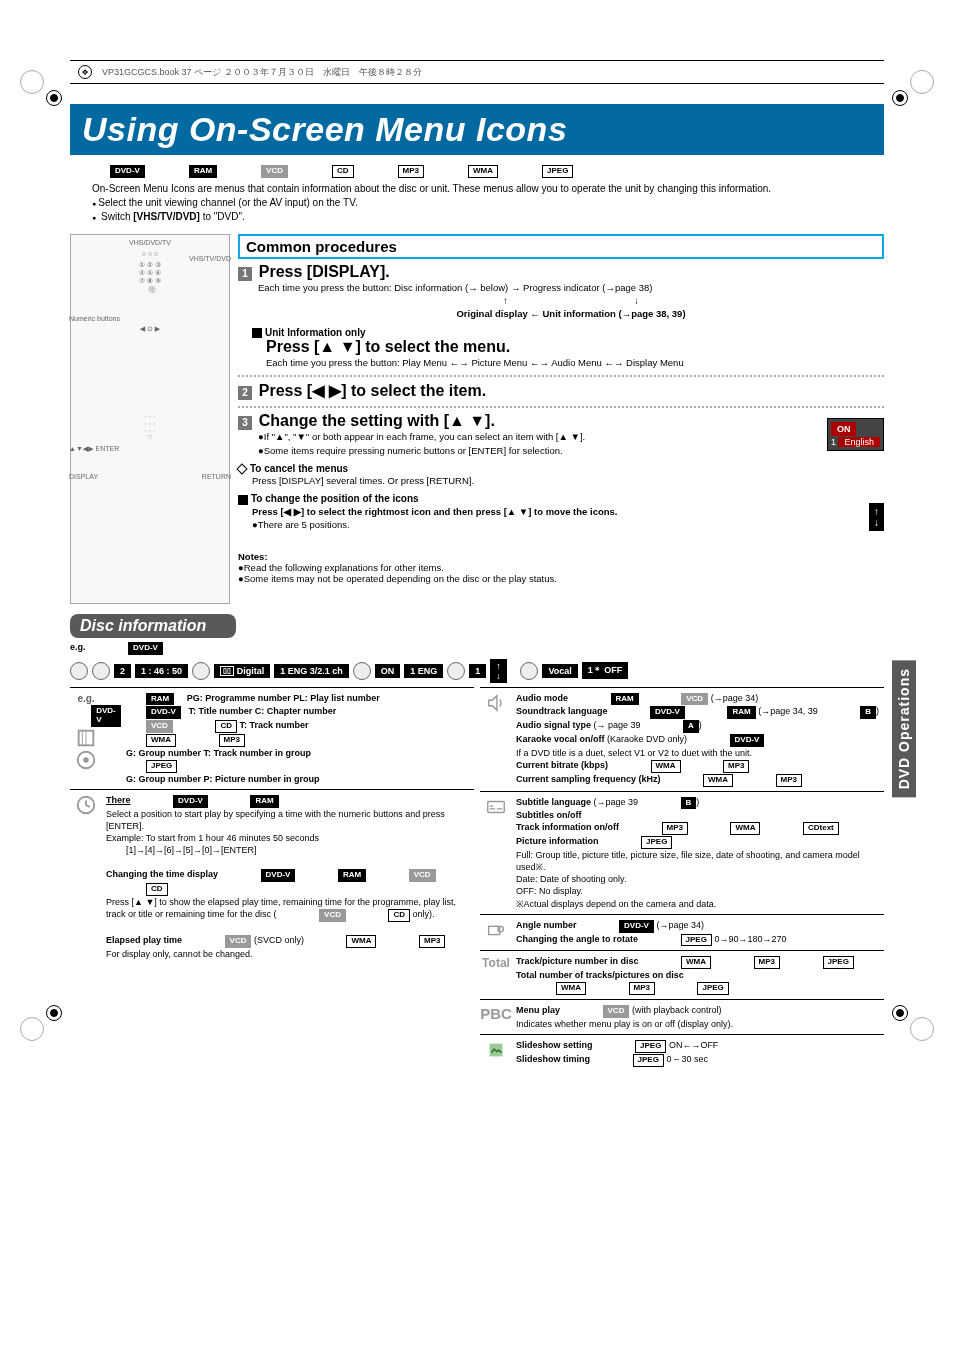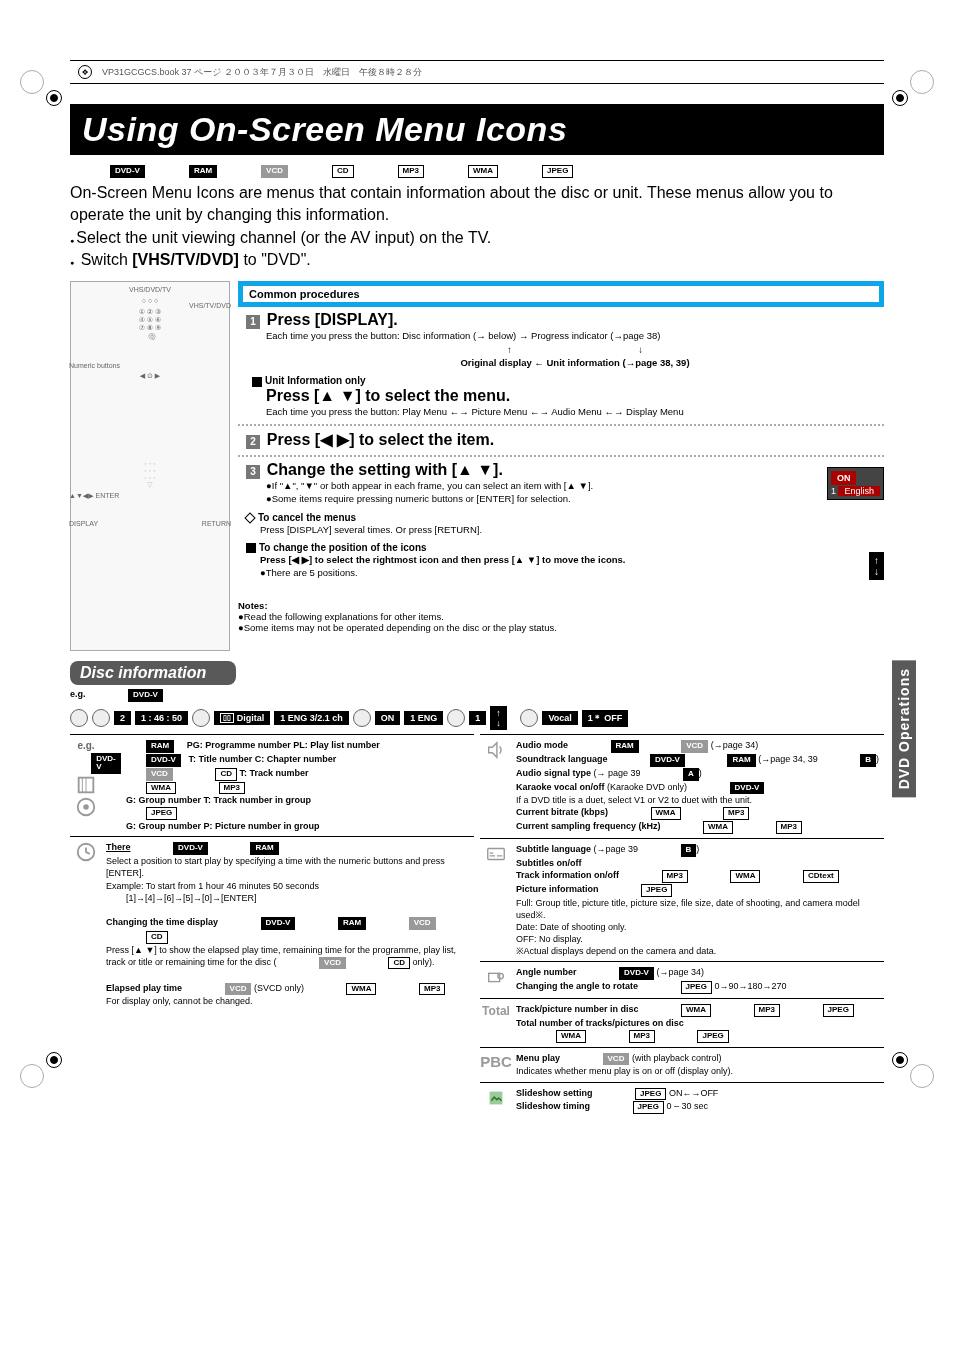--- a/index.html
+++ b/index.html
@@ -8,7 +8,7 @@
   .topbar { display: flex; align-items: center; gap: 10px; padding: 4px 8px; border-top: 1px solid #000; border-bottom: 1px solid #000; margin-bottom: 20px; }
   .topbar .circ { width: 14px; height: 14px; border: 1px solid #000; border-radius: 50%; display: flex; align-items: center; justify-content: center; font-size: 8px; }
   .topbar .txt { font-size: 9px; color: #555; }
-  h1.title { background: #000000; color: #fff; font-size: 34px; font-weight: bold; font-style: italic; padding: 6px 12px; letter-spacing: 0.5px; }
+  h1.title { background: #0369a1; color: #fff; font-size: 34px; font-weight: bold; font-style: italic; padding: 6px 12px; letter-spacing: 0.5px; }
   .format-badges { margin: 10px 0 4px 0; display: flex; gap: 4px; flex-wrap: wrap; }
   .badge { display: inline-block; font-size: 8px; font-weight: bold; padding: 1px 4px; border: 1px solid #000; line-height: 1.1; margin-left: 40px; }
   .badge.dark { background: #000; color: #fff; }

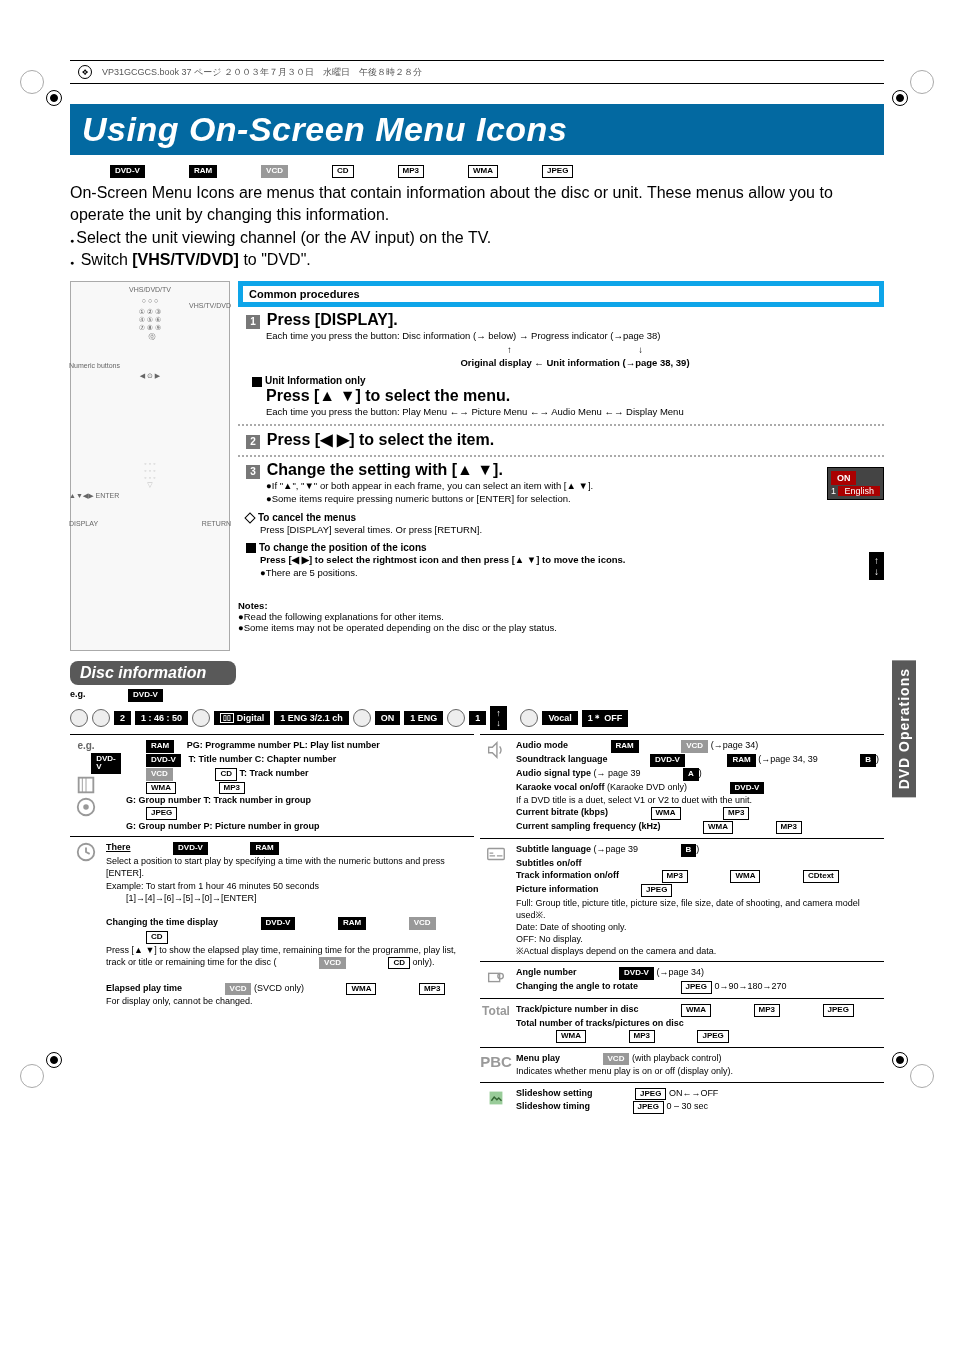--- a/index.html
+++ b/index.html
@@ -13,7 +13,7 @@
   .badge { display: inline-block; font-size: 8px; font-weight: bold; padding: 1px 4px; border: 1px solid #000; line-height: 1.1; margin-left: 40px; }
   .badge.dark { background: #000; color: #fff; }
   .badge.grey { background: #999; color: #fff; border-color: #999; }
-  .intro { font-size: 16px; line-height: 1.4; }
+  .intro { font-size: 10px; line-height: 1.4; margin-left: 22px; }
   .intro .bullet::before { content: "●"; font-size: 7px; margin-right: 2px; }
   .main-layout { display: flex; gap: 8px; margin-top: 10px; }
   .remote-col { width: 160px; flex-shrink: 0; }

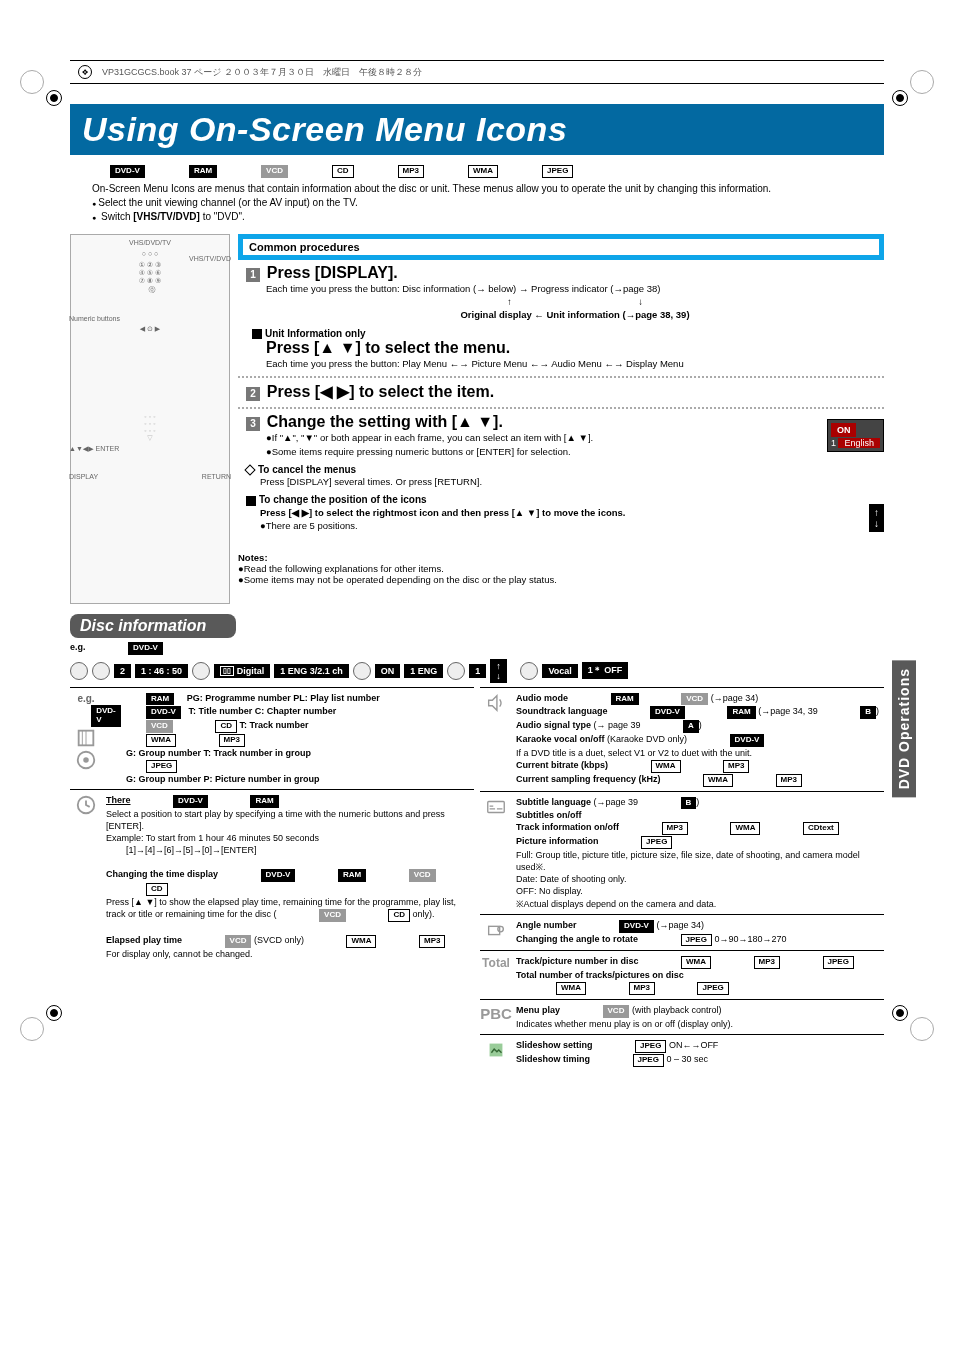--- a/index.html
+++ b/index.html
@@ -20,7 +20,7 @@
   .remote-box { border: 1px solid #aaa; background: #f8f8f8; height: 370px; position: relative; font-size: 7px; color: #666; padding: 4px; }
   .remote-box .label { position: absolute; font-size: 7px; }
   .content-col { flex: 1; }
-  .section-head { border: 5px solid #0ea5e9; padding: 2px 6px; font-weight: bold; font-size: 11px; background: #fff; }
+  .section-head { border: 2px solid #0ea5e9; padding: 2px 6px; font-weight: bold; font-size: 15px; background: #fff; }
   .step { margin: 4px 0 6px 8px; }
   .step .numbox { display: inline-block; background: #777; color: #fff; width: 14px; height: 14px; text-align: center; font-weight: bold; font-size: 10px; line-height: 14px; margin-right: 4px; }
   .step .head { display: inline; font-size: 16px; font-weight: bold; }

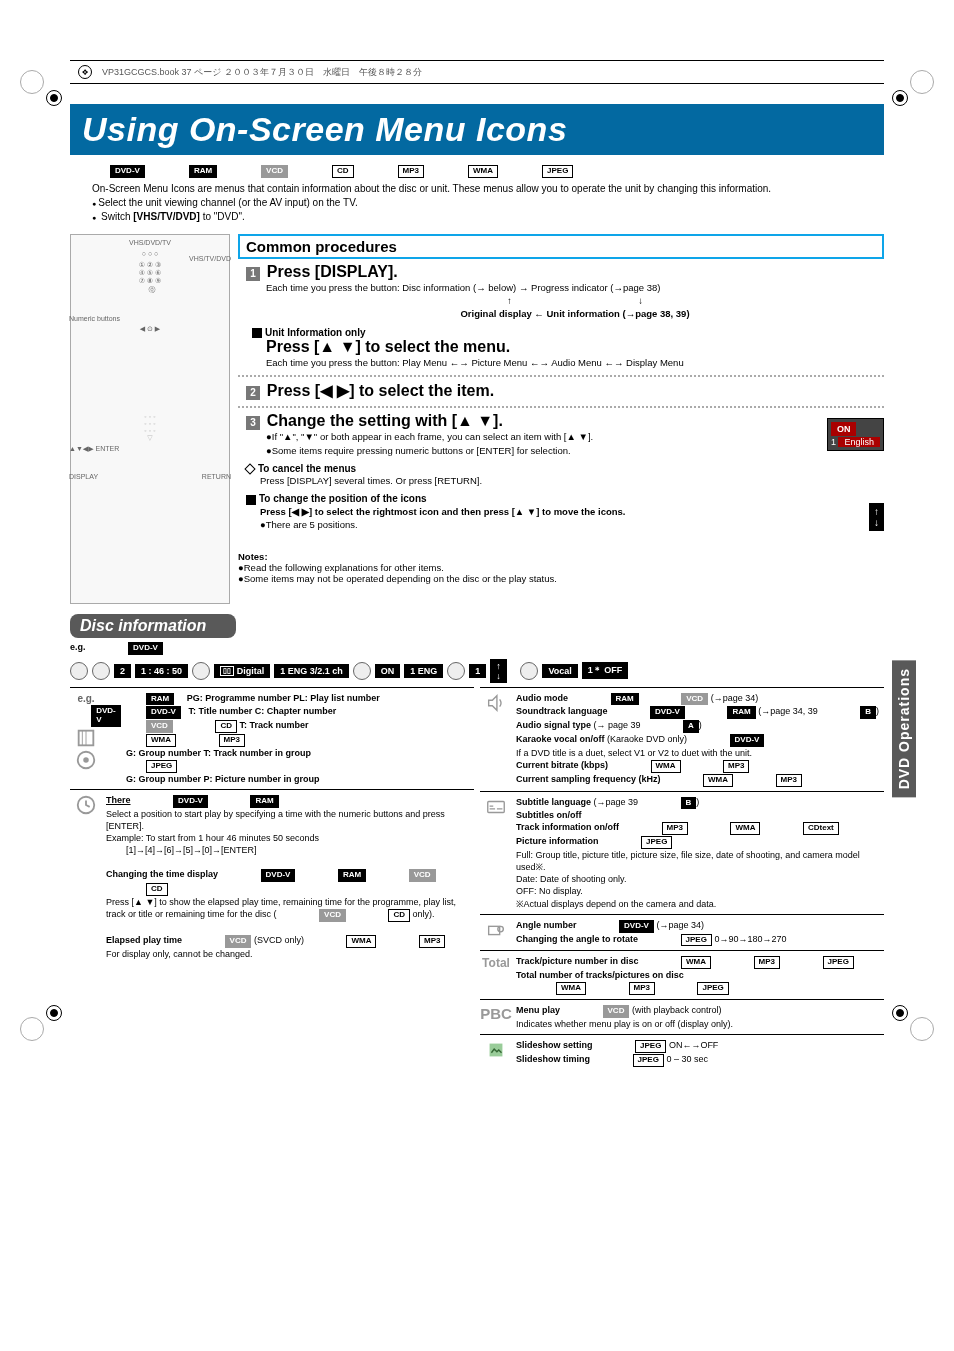--- a/index.html
+++ b/index.html
@@ -21,7 +21,7 @@
   .remote-box .label { position: absolute; font-size: 7px; }
   .content-col { flex: 1; }
   .section-head { border: 2px solid #0ea5e9; padding: 2px 6px; font-weight: bold; font-size: 15px; background: #fff; }
-  .step { margin: 4px 0 6px 8px; }
+  .step { margin: 4px 0 6px 0; }
   .step .numbox { display: inline-block; background: #777; color: #fff; width: 14px; height: 14px; text-align: center; font-weight: bold; font-size: 10px; line-height: 14px; margin-right: 4px; }
   .step .head { display: inline; font-size: 16px; font-weight: bold; }
   .step .sub { font-size: 9.5px; margin-left: 20px; line-height: 1.4; }

